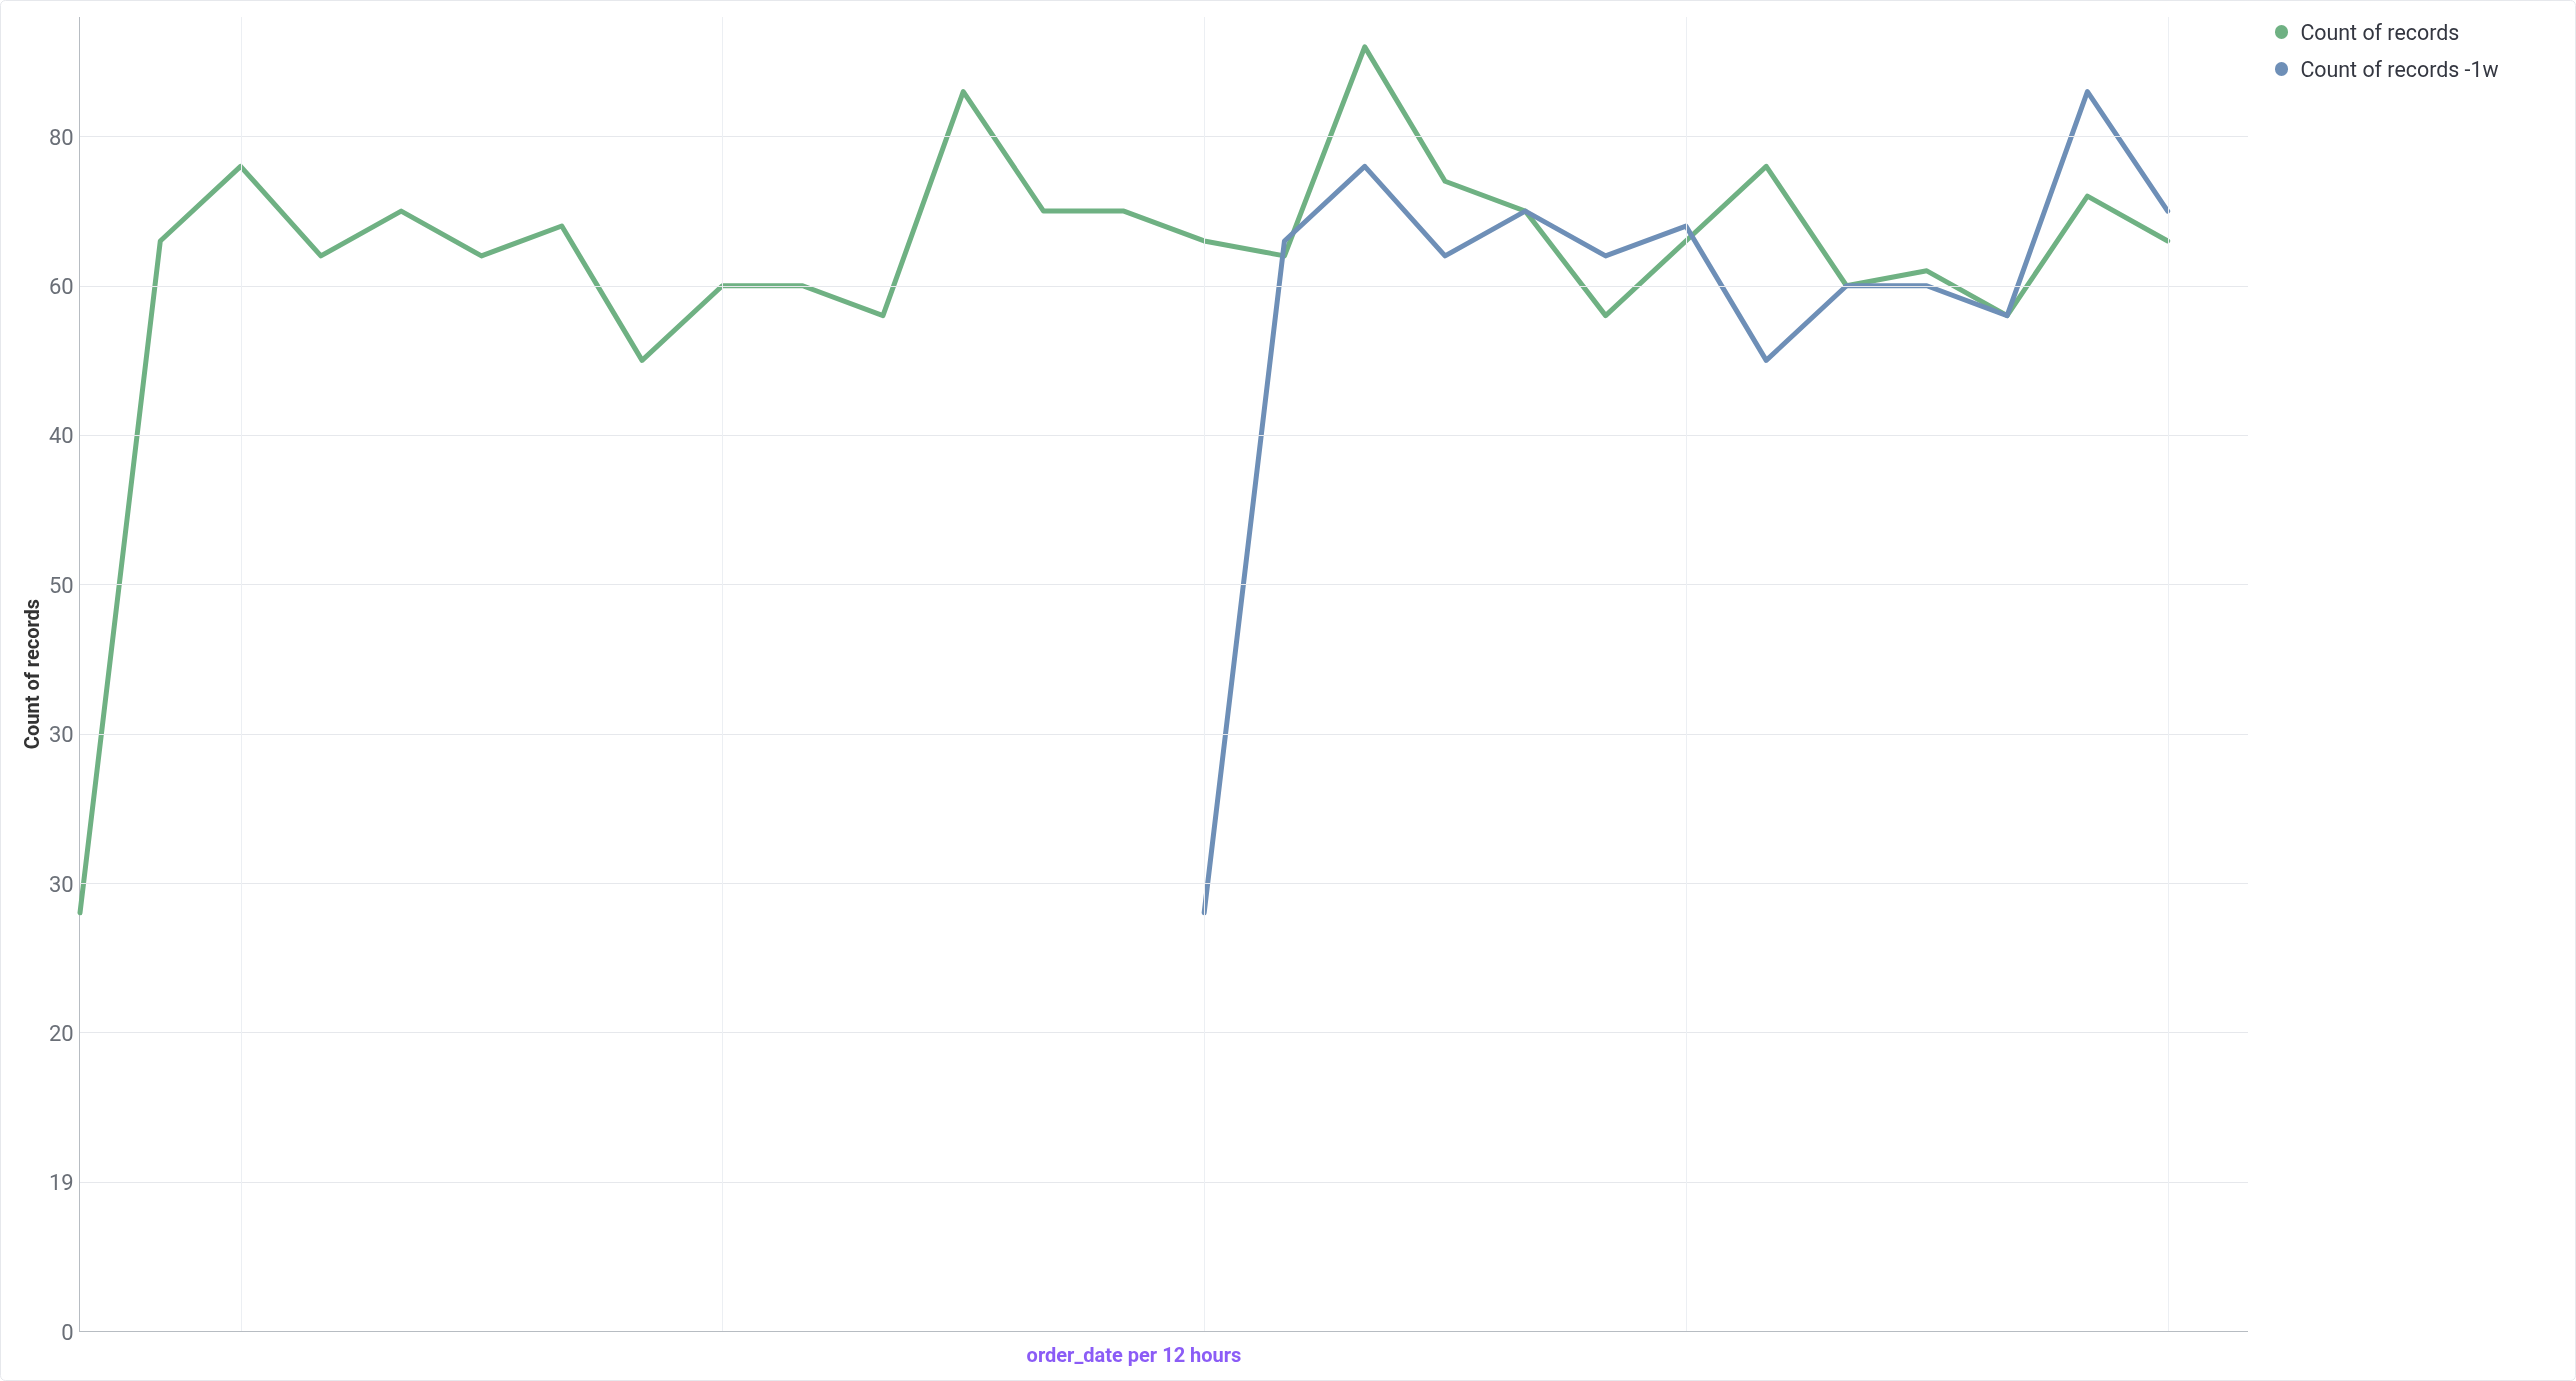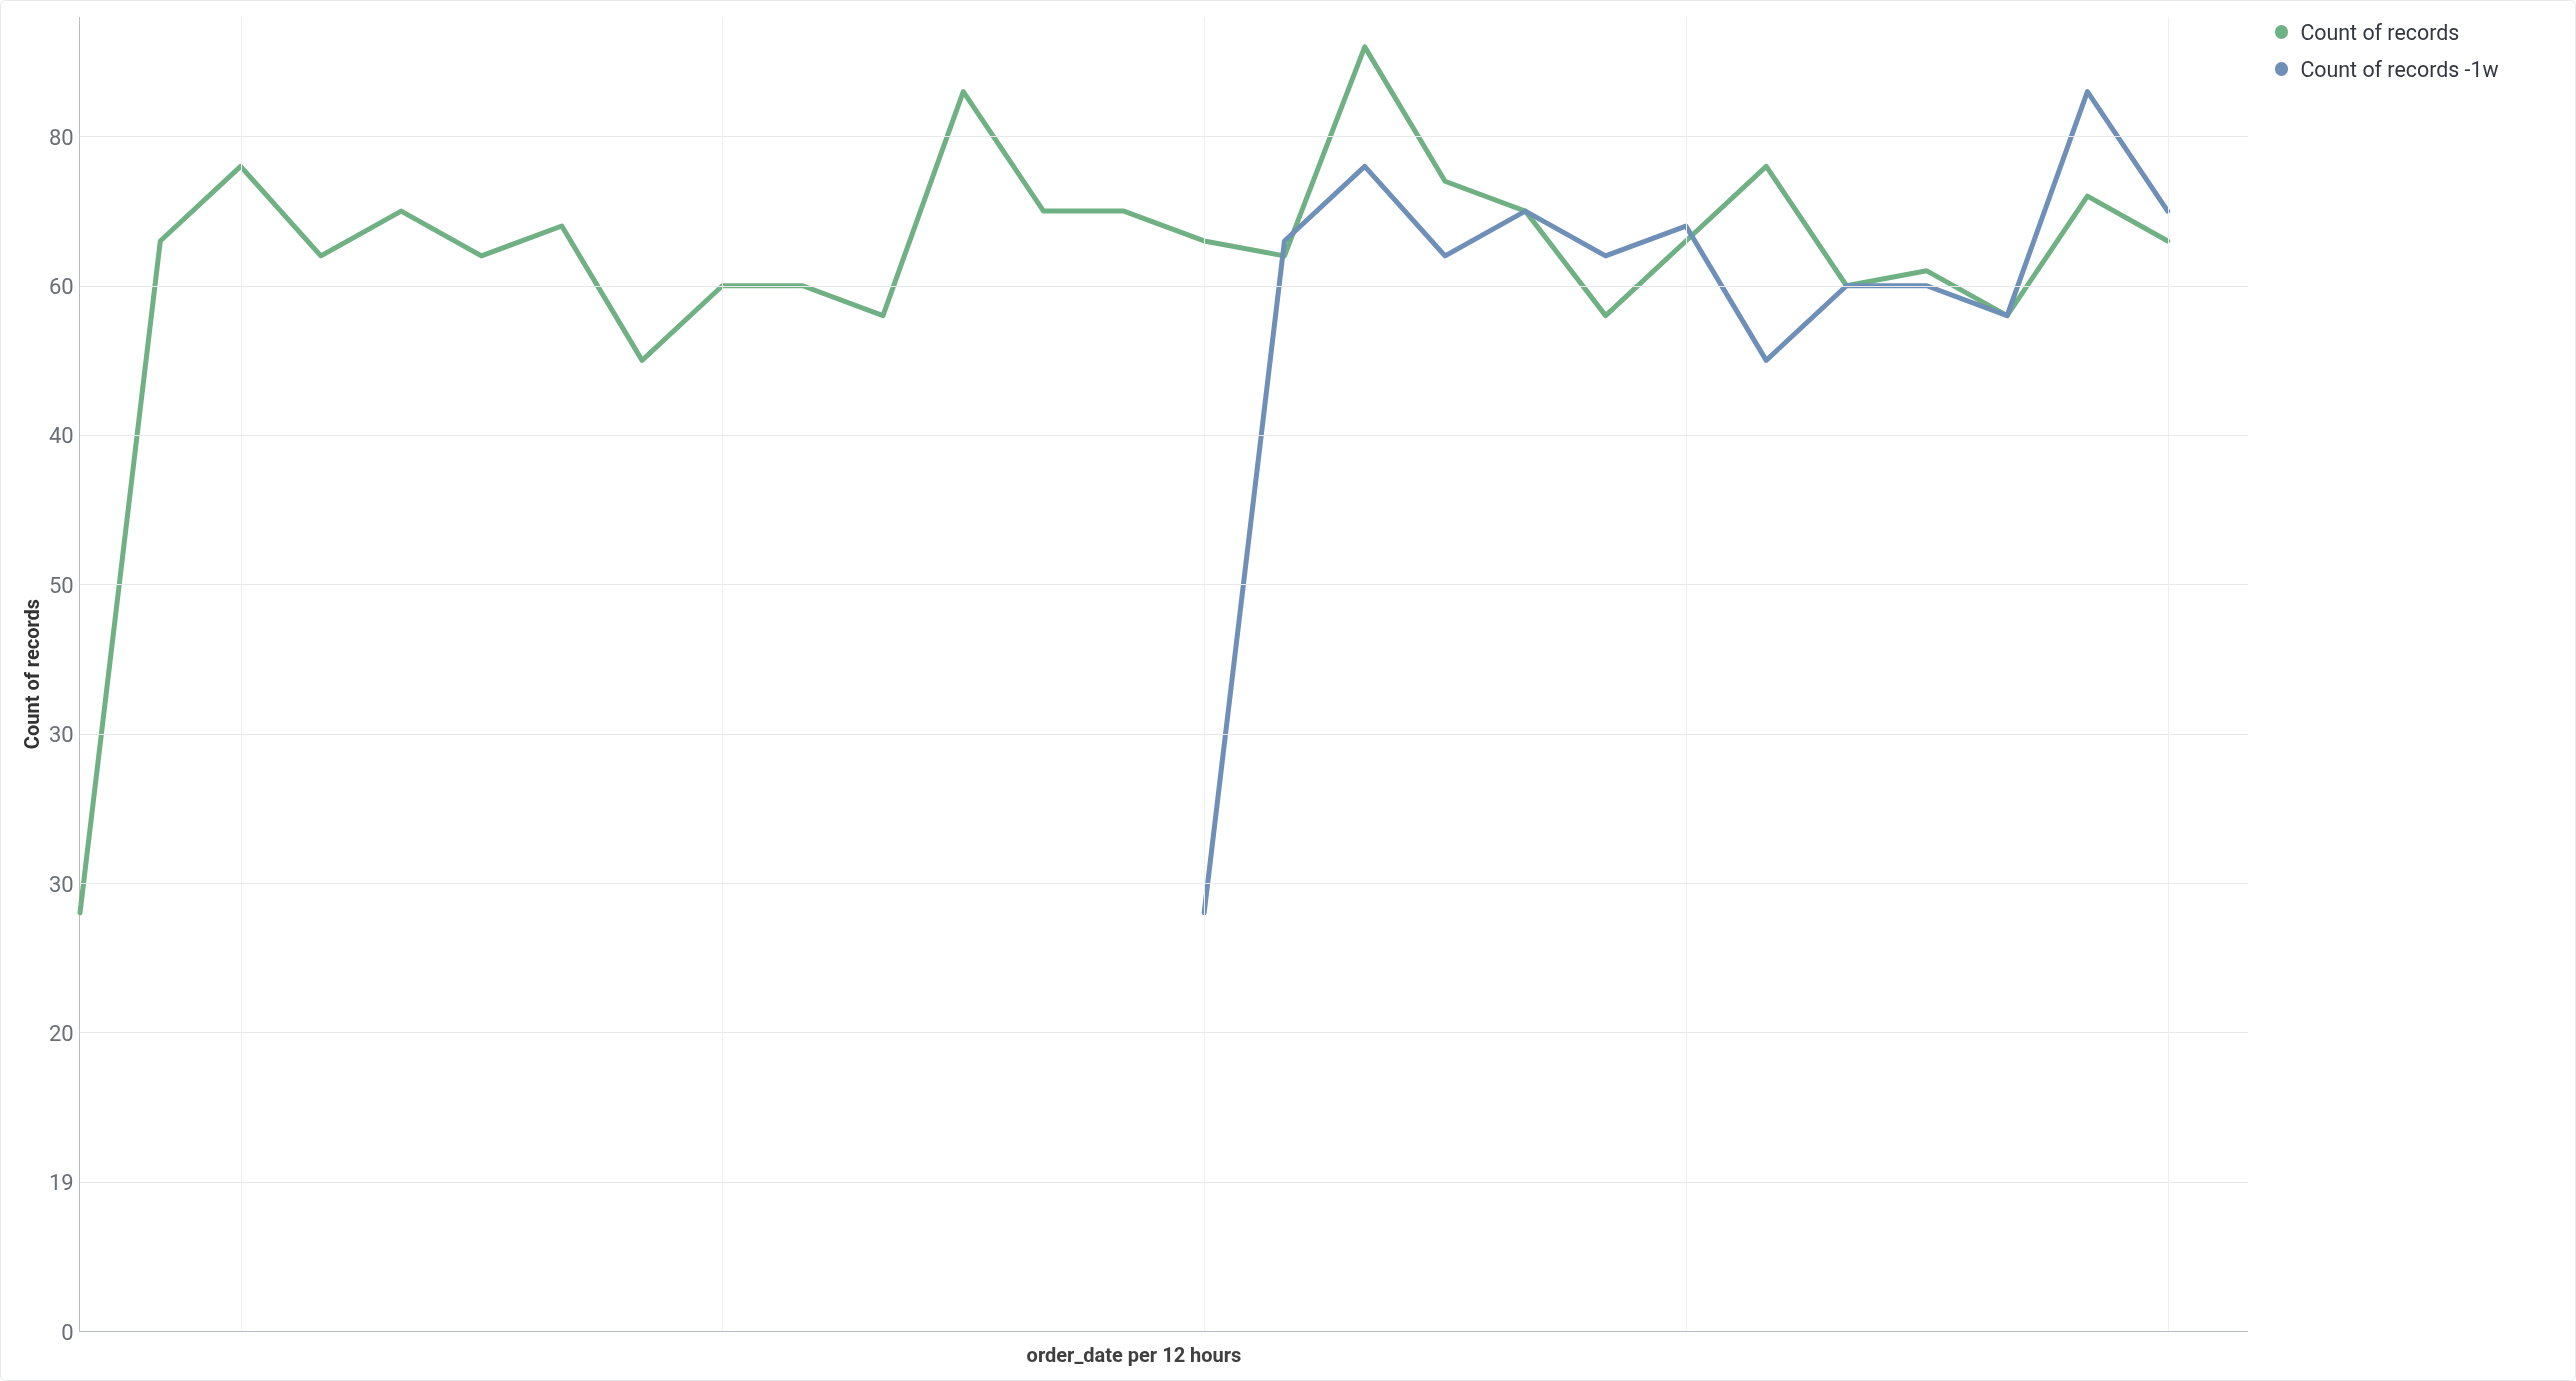--- a/index.html
+++ b/index.html
@@ -97,7 +97,7 @@
     font-weight: 700;
     font-size: 20px;
     margin-top: 10.7px;
-    color: #404040;
+    color: #8b5cf6;
   }
   .legend {
     width: 281px;

